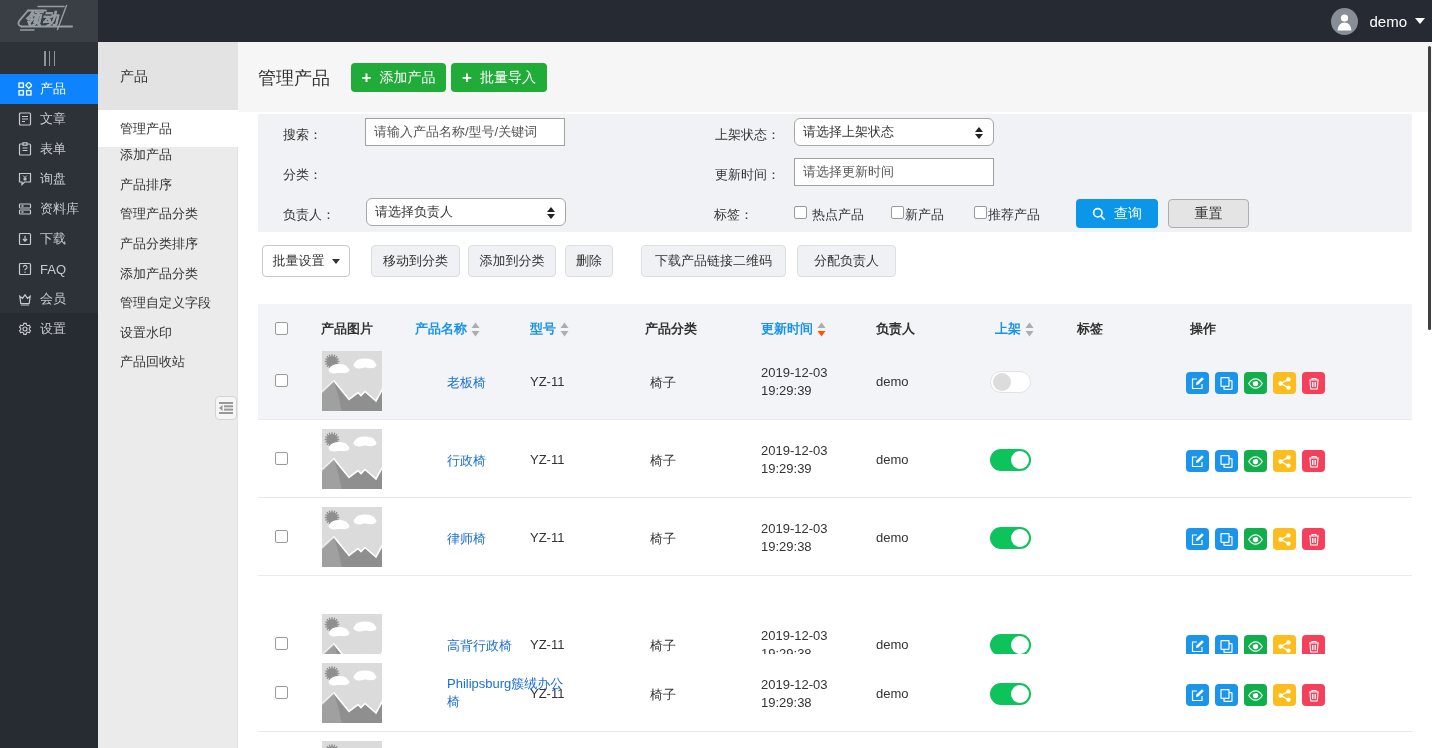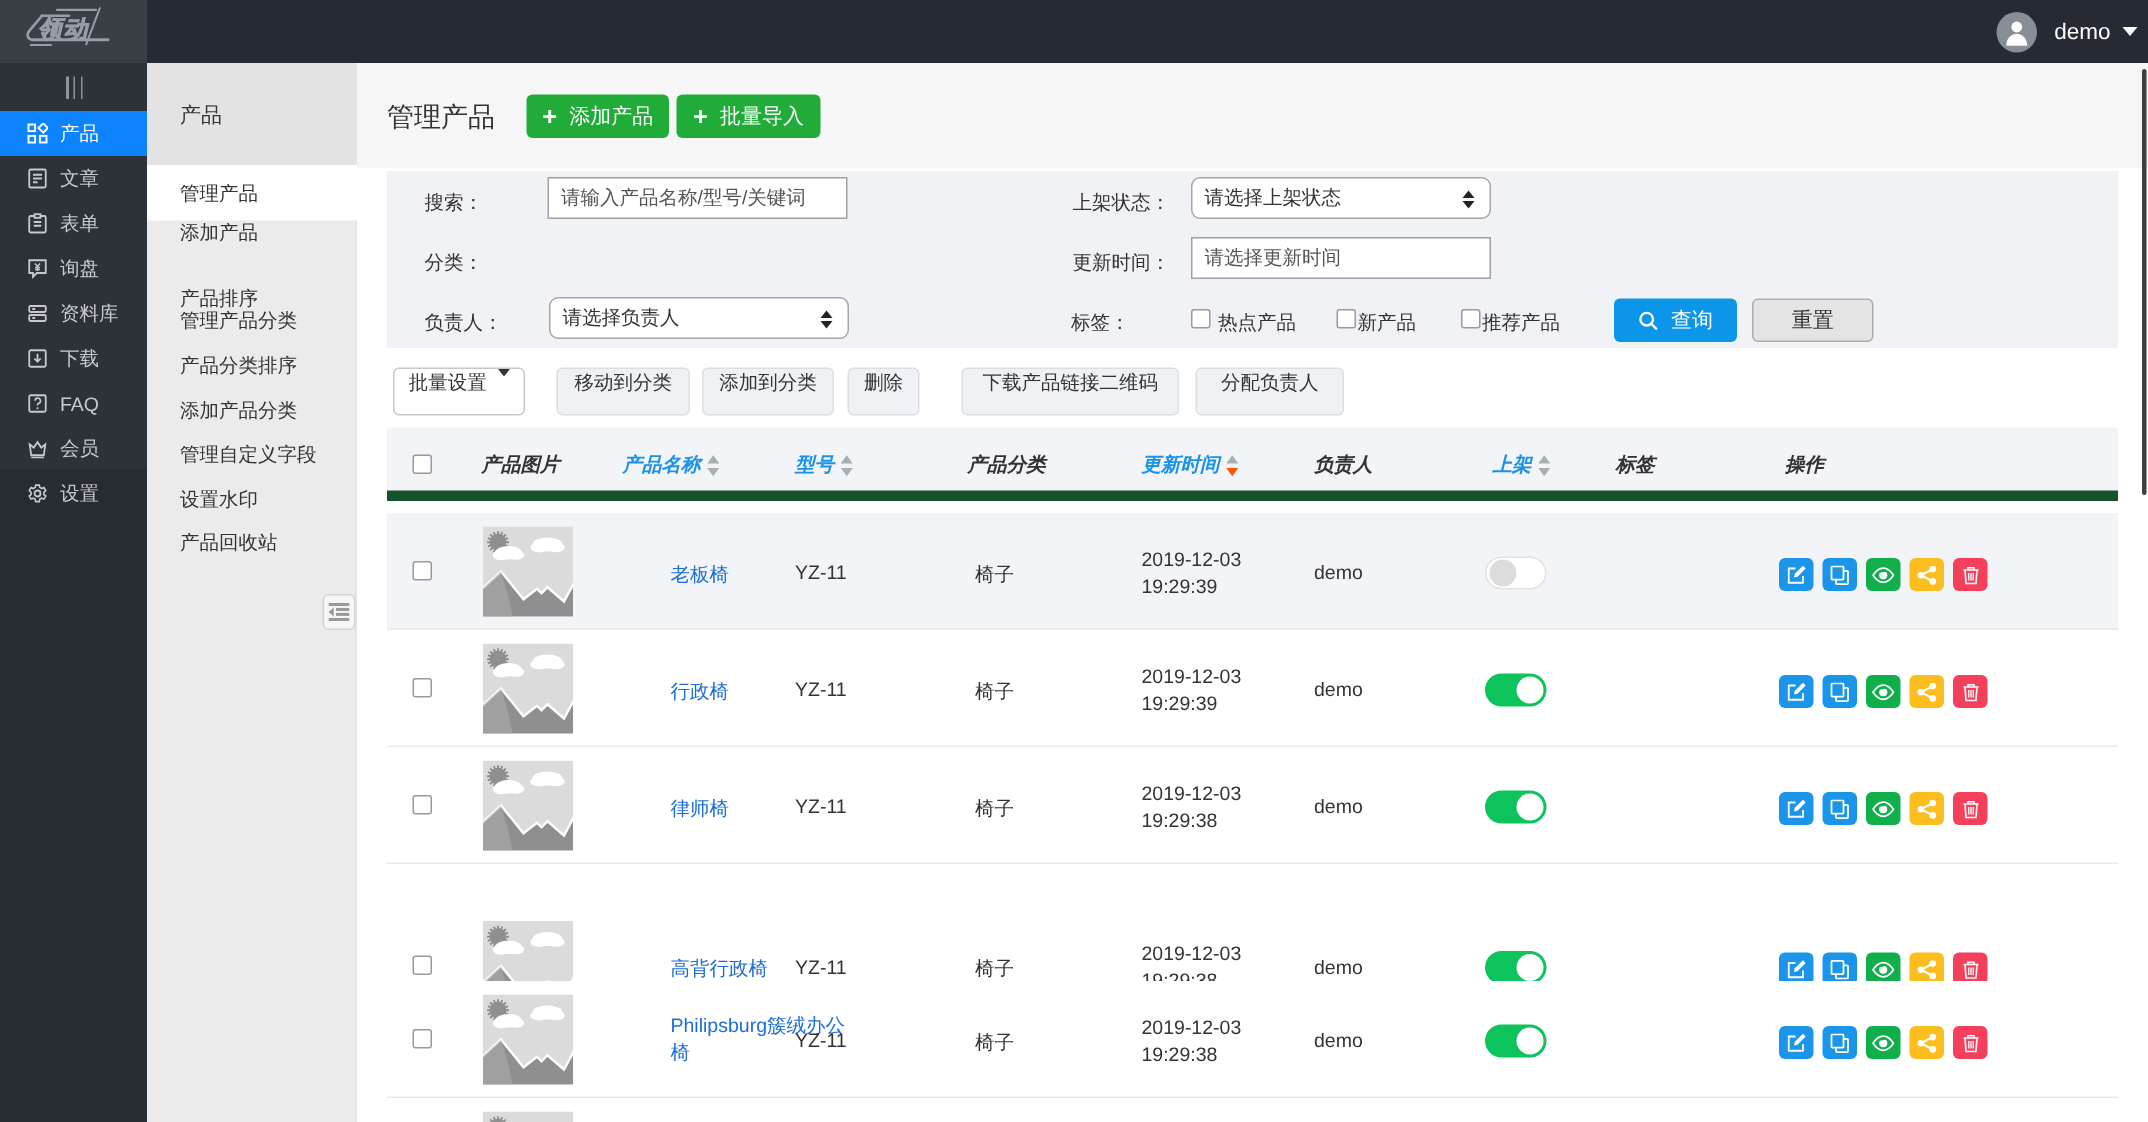--- a/index.html
+++ b/index.html
@@ -145,7 +145,7 @@
   <div class="head">产品</div>
   <div class="subitem active" style="top:68px;height:37px;line-height:37px;">管理产品</div>
   <div class="subitem" style="top:98px;">添加产品</div>
-  <div class="subitem" style="top:142px;">产品排序</div>
+  <div class="subitem" style="top:128px;">产品排序</div>
   <div class="subitem" style="top:157px;">管理产品分类</div>
   <div class="subitem" style="top:187px;">产品分类排序</div>
   <div class="subitem" style="top:217px;">添加产品分类</div>

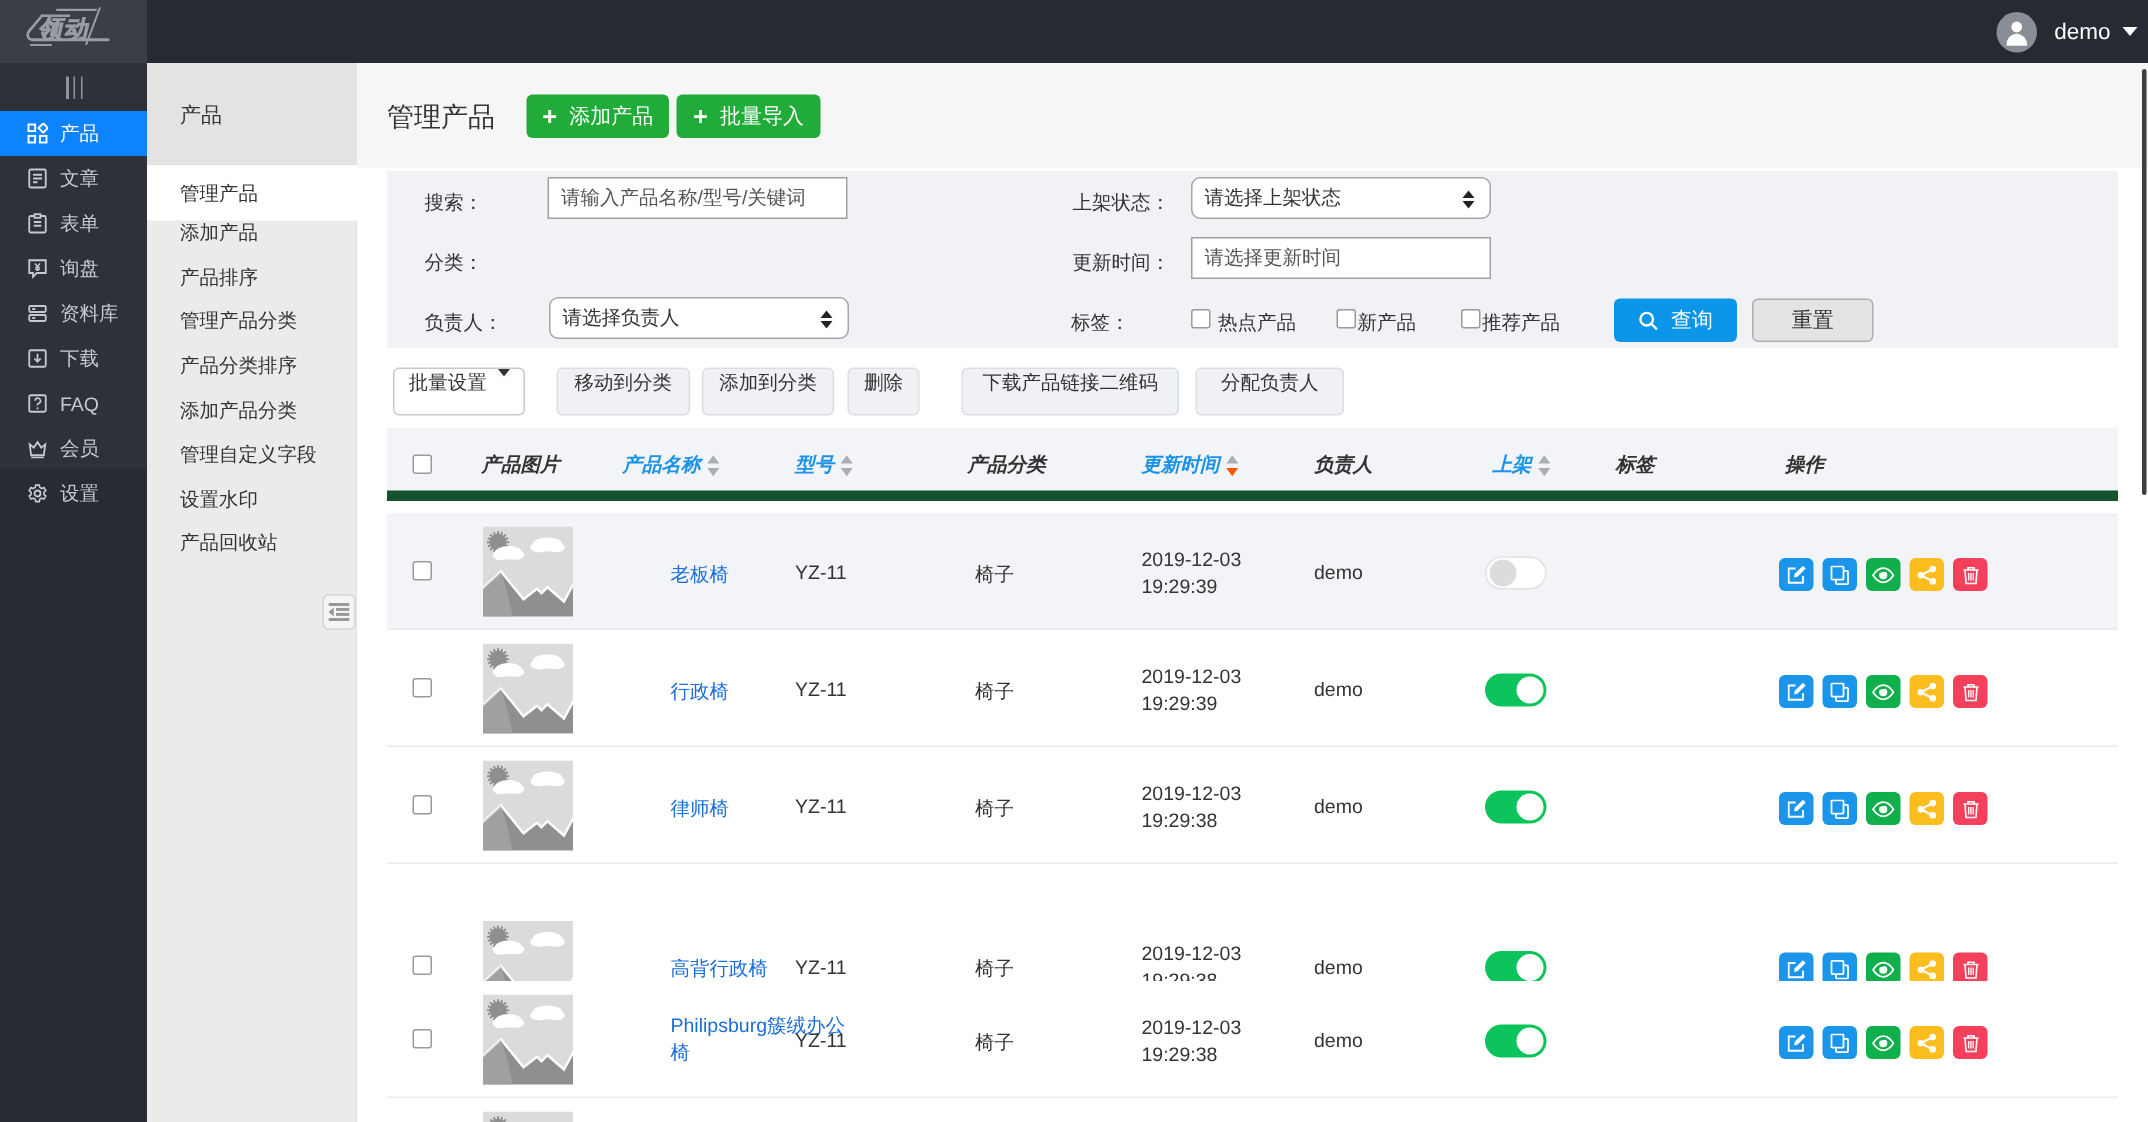--- a/index.html
+++ b/index.html
@@ -44,7 +44,7 @@
 .querybtn { position:absolute; left:818px; top:85px; width:82px; height:29px; background:#0c96ea; border-radius:4px; color:#fff; font-size:14px; display:flex; align-items:center; justify-content:center; }
 .resetbtn { position:absolute; left:910px; top:85px; width:81px; height:29px; background:#e4e4e4; border:1px solid #adadad; border-radius:4px; color:#333; font-size:14px; display:flex; align-items:center; justify-content:center; }
 
-.toolbtn { position:absolute; top:245px; height:32px; border-radius:4px; font-size:13px; color:#333; display:flex; justify-content:center; }
+.toolbtn { position:absolute; top:245px; height:32px; border-radius:4px; font-size:13px; color:#333; display:flex; align-items:center; justify-content:center; }
 .toolbtn.white { background:#fff; border:1px solid #c8c8c8; }
 .toolbtn.gray { background:#eff1f4; border:1px solid #dbdee3; }
 

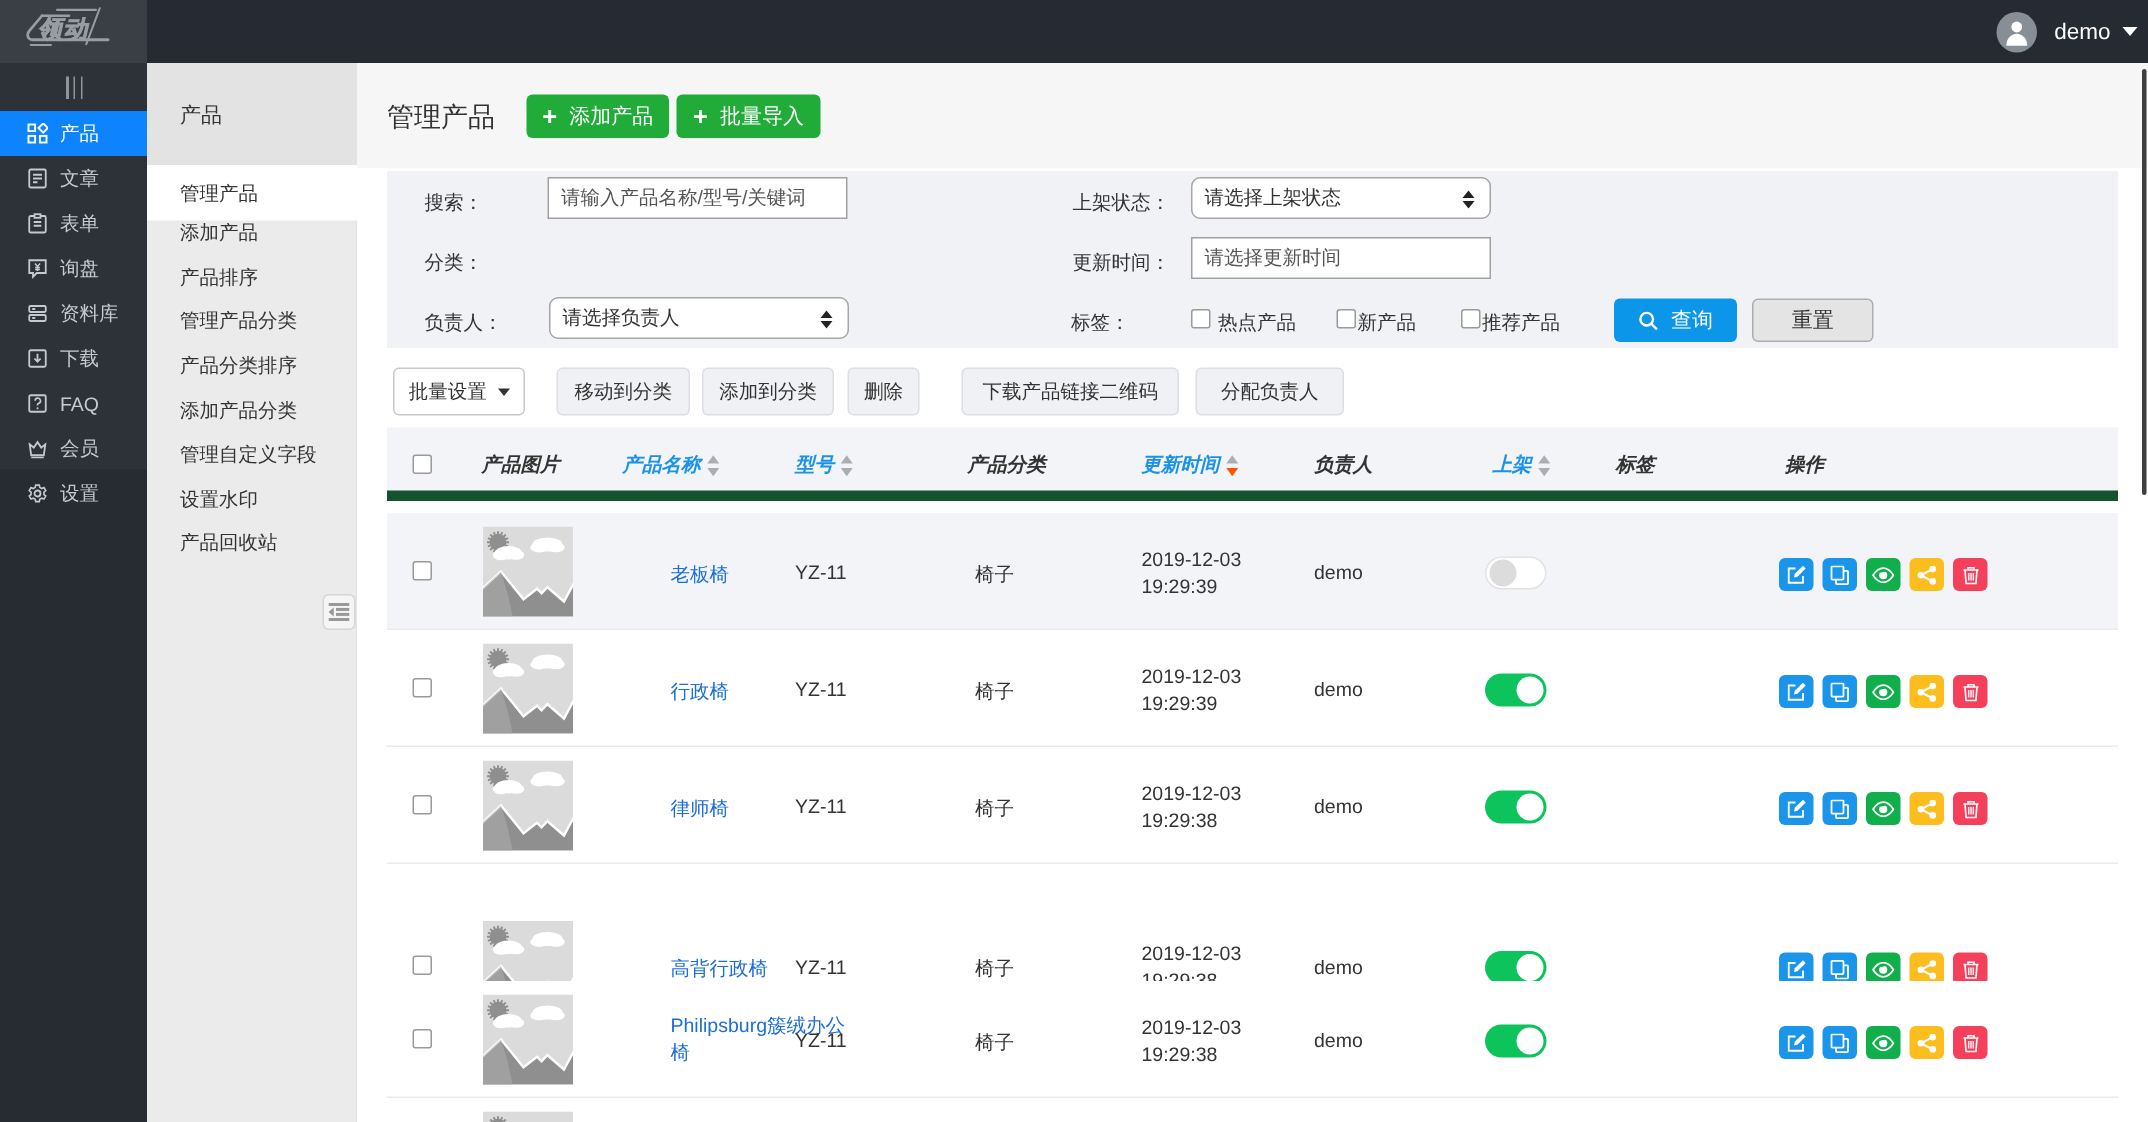--- a/index.html
+++ b/index.html
@@ -48,7 +48,7 @@
 .toolbtn.white { background:#fff; border:1px solid #c8c8c8; }
 .toolbtn.gray { background:#eff1f4; border:1px solid #dbdee3; }
 
-.thead { position:absolute; left:258px; top:285px; width:1154px; height:49px; background:#f2f4f7; border-bottom:7px solid #14532d;font-style:italic; }
+.thead { position:absolute; left:258px; top:304px; width:1154px; height:49px; background:#f2f4f7; border-bottom:7px solid #14532d; }
 .th { position:absolute; top:0; height:49px; line-height:49px; font-size:13px; color:#333; font-weight:bold; white-space:nowrap; }
 .th.blue { color:#1a92e8; }
 .trow { position:absolute; left:258px; width:1154px; height:78px; border-bottom:1px solid #e8eaed; background:#fff; }

